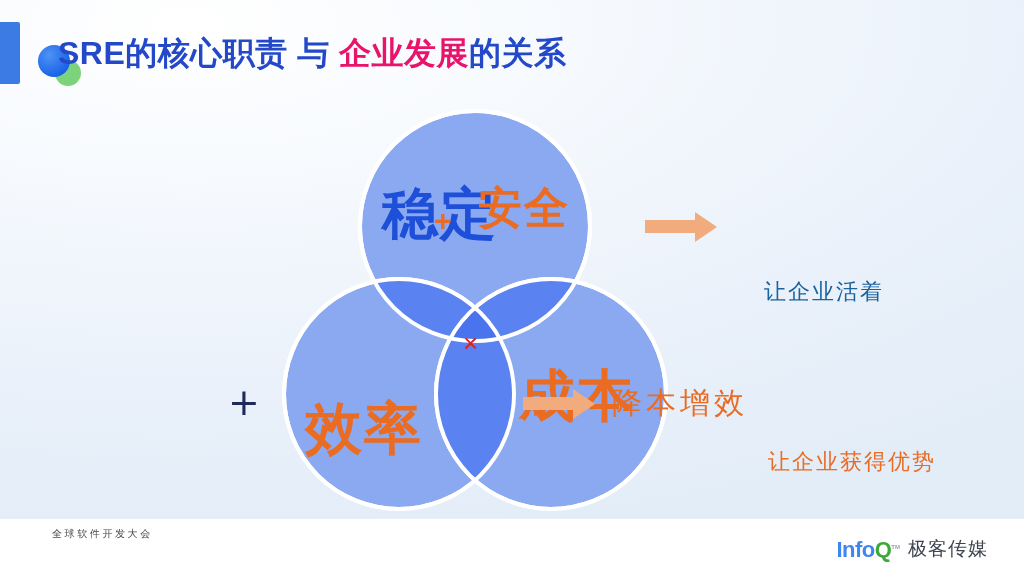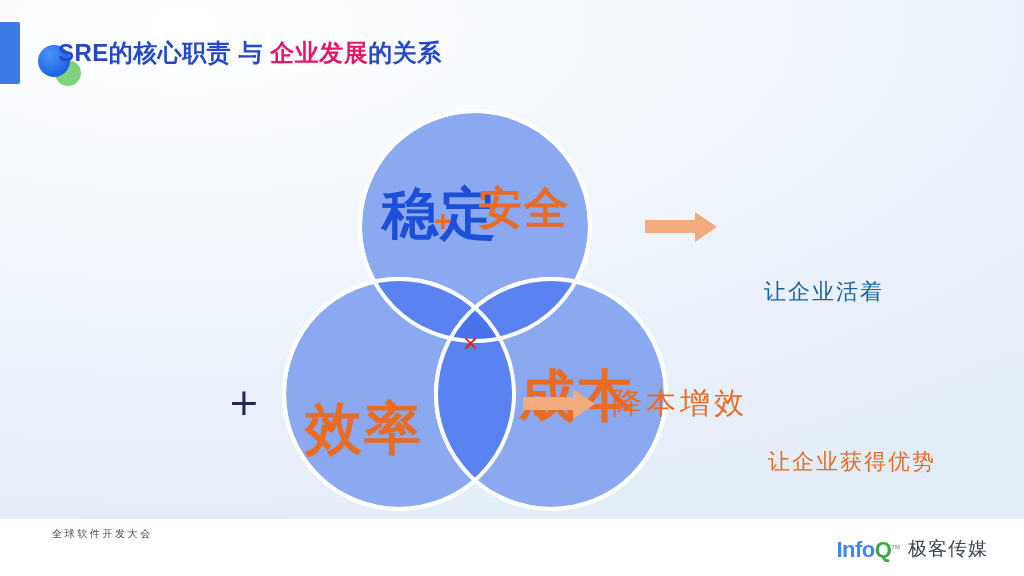--- a/index.html
+++ b/index.html
@@ -31,7 +31,7 @@
   }
   .title{
     position:absolute;left:58px;top:30px;
-    font-size:24px;font-weight:700;line-height:46px;white-space:nowrap;
+    font-size:32px;font-weight:700;line-height:46px;white-space:nowrap;
     letter-spacing:0.5px;
   }
   .t-blue{color:#2348c8;}

